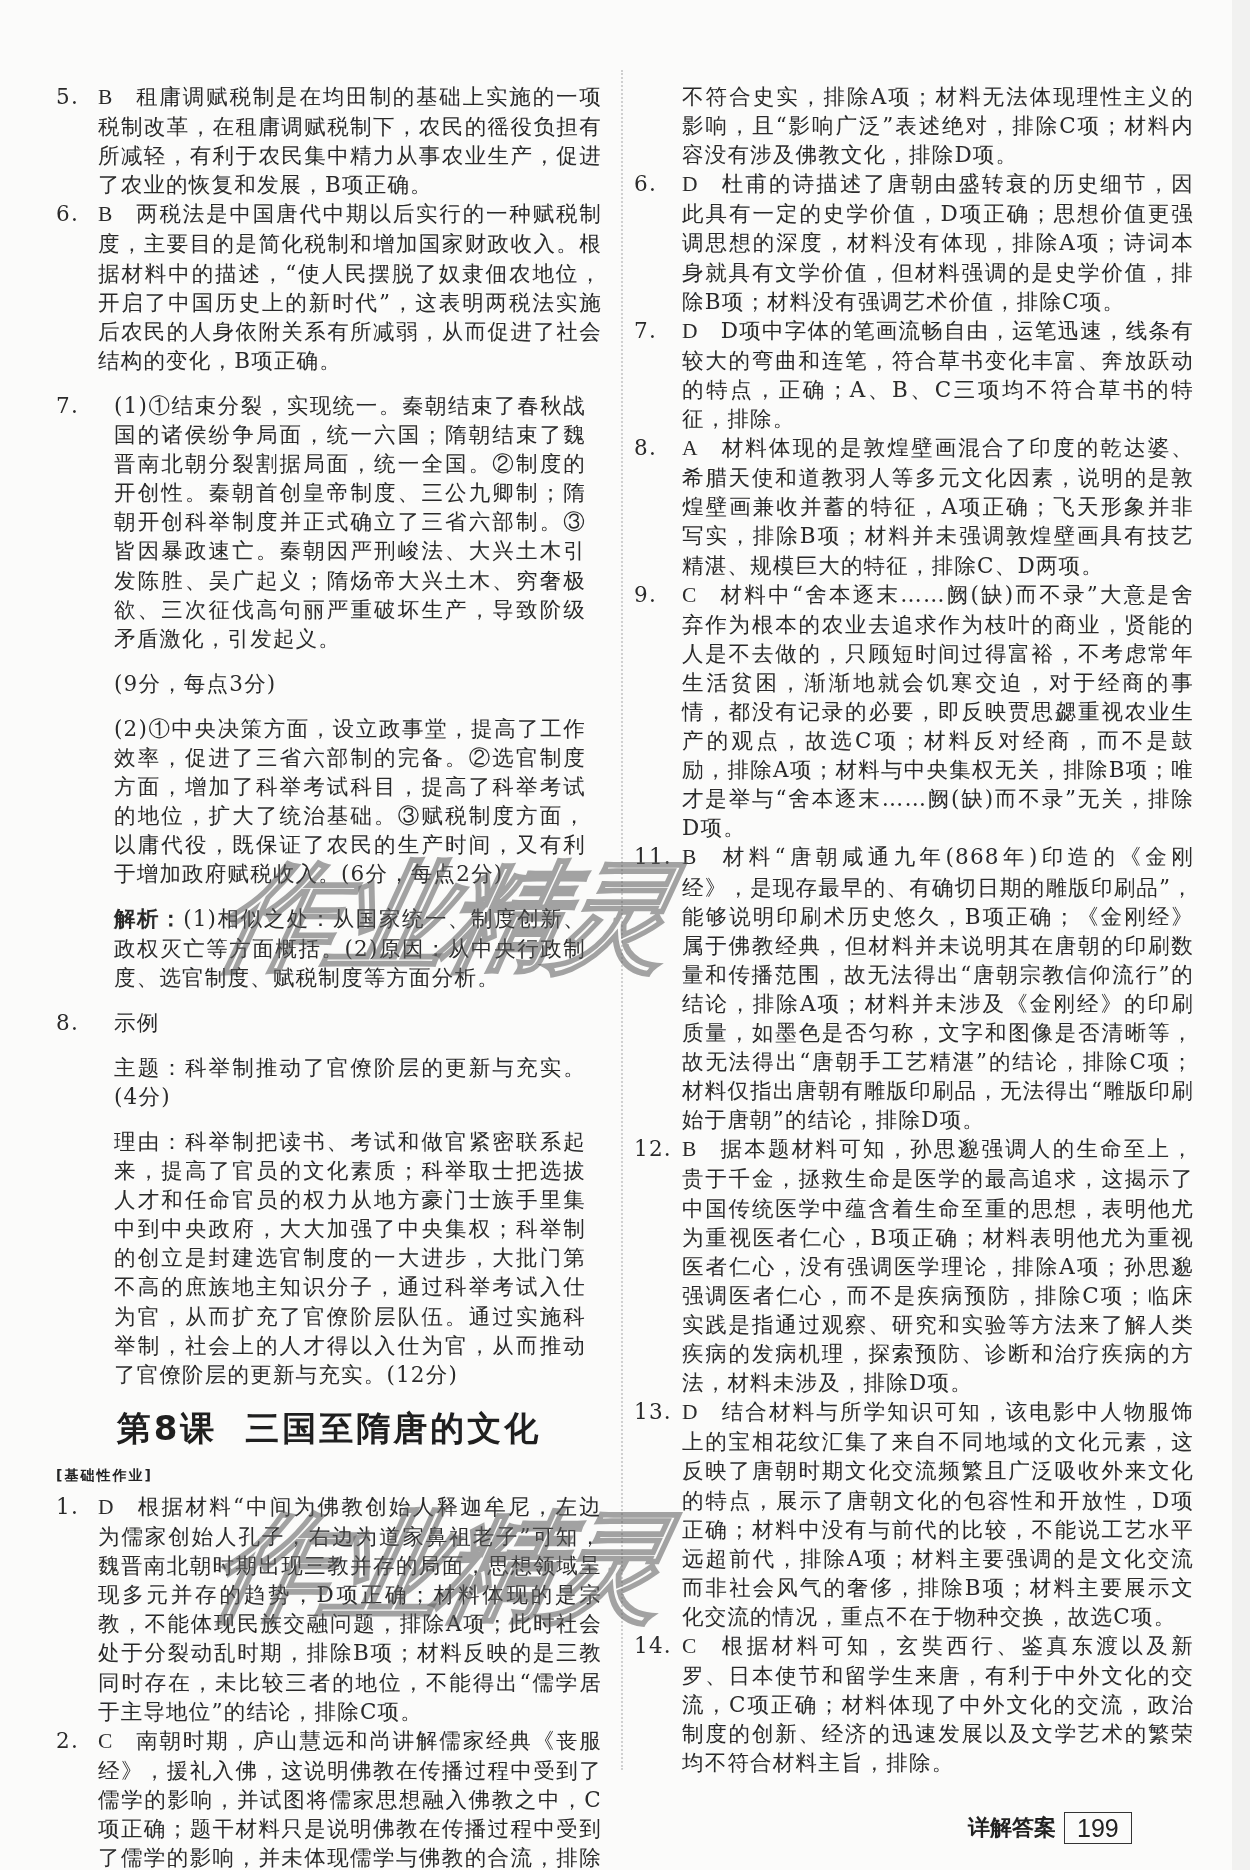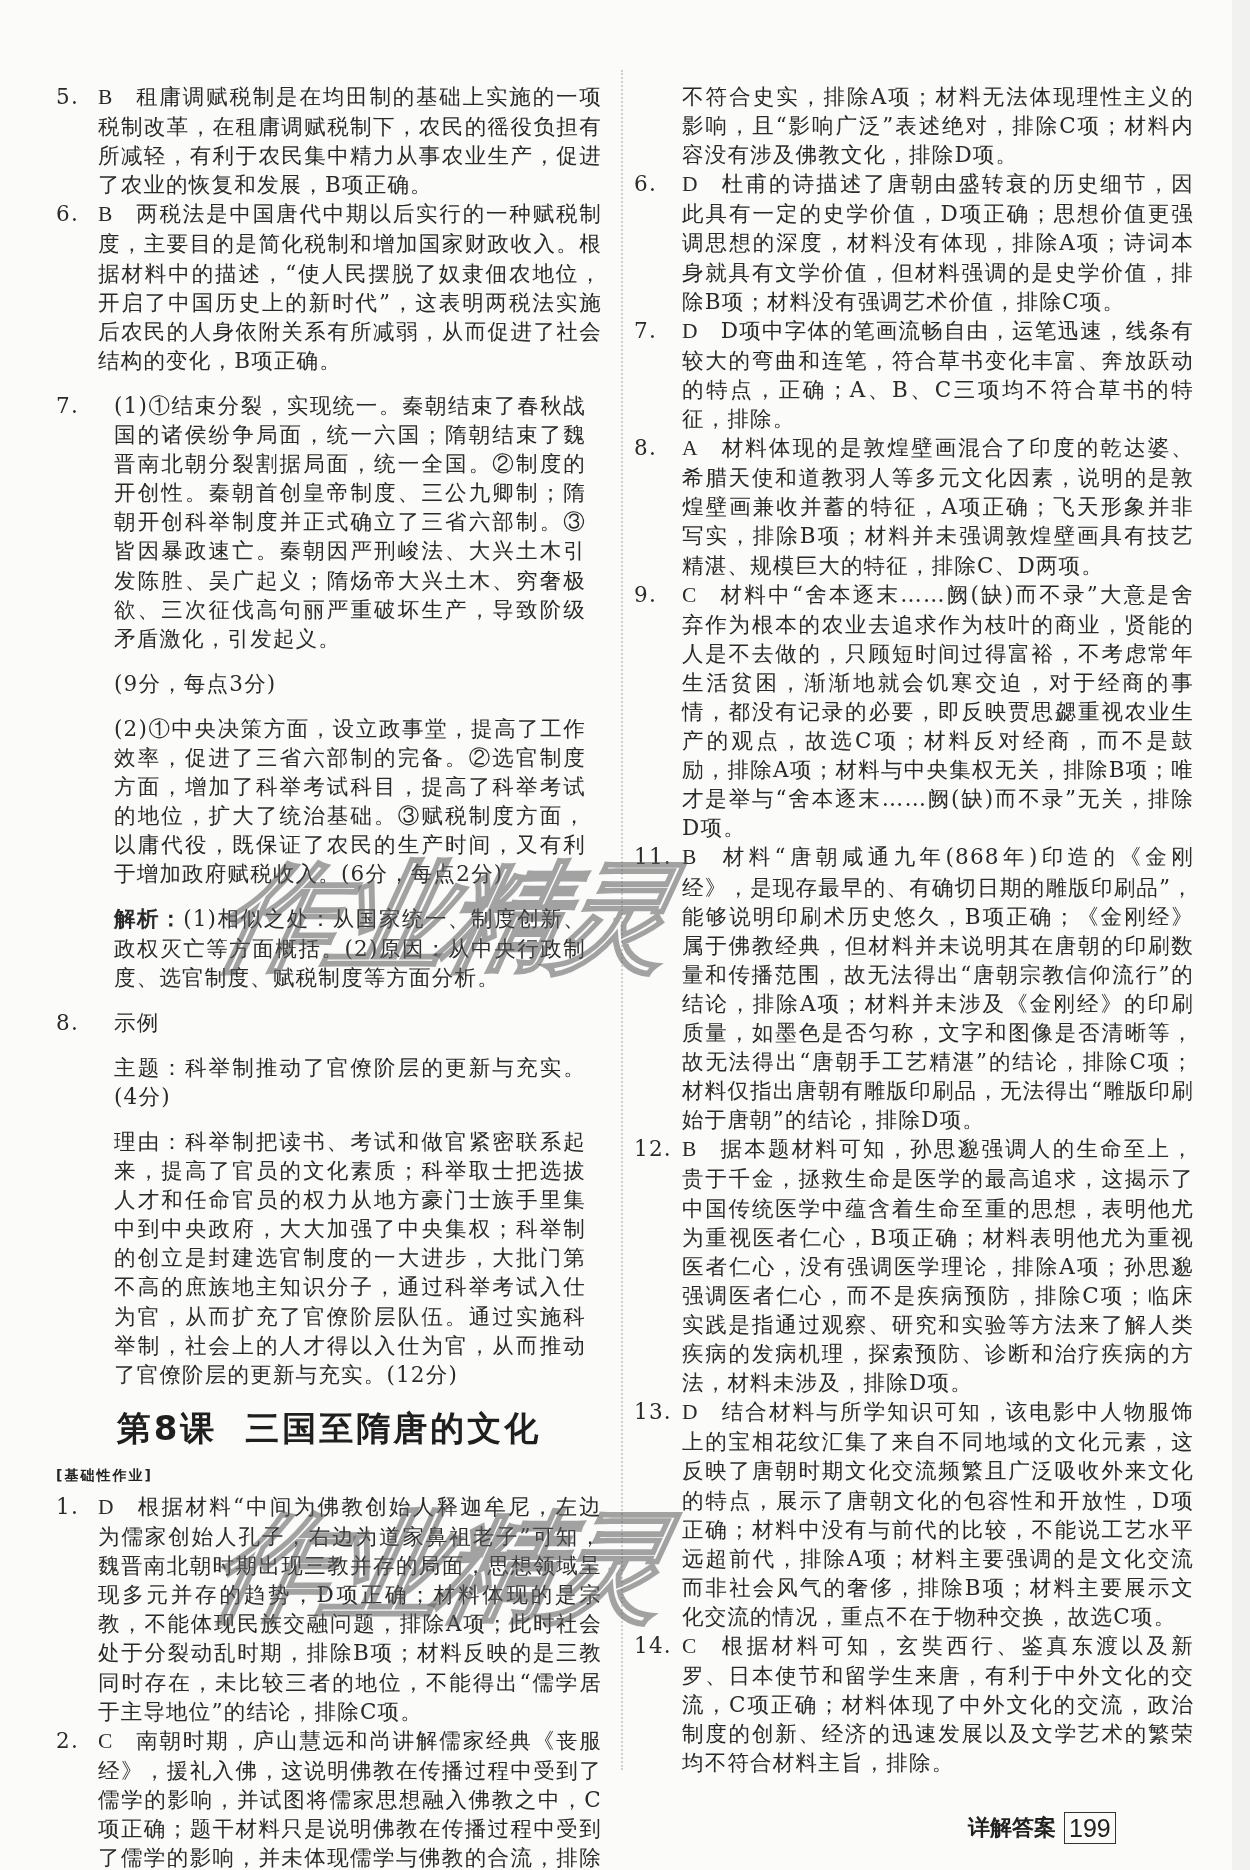--- a/index.html
+++ b/index.html
@@ -24,7 +24,7 @@
   .bold{font-weight:bold;}
   .footer{position:absolute;top:1802px;left:968px;font-family:"DejaVu Sans","Liberation Sans",sans-serif;
        font-size:22px;font-weight:bold;color:#222;display:flex;align-items:center;gap:8px;margin-top:10px;}
-  .page-num{border:1.5px solid #333;padding:0 4px;font-weight:normal;font-family:"Liberation Sans",sans-serif;
+  .page-num{border:1.5px solid #333;padding:0 12px;font-weight:normal;font-family:"Liberation Sans",sans-serif;
        font-size:25px;line-height:30px;}
   .watermark{position:absolute;font-family:"DejaVu Sans","Liberation Sans",sans-serif;font-weight:bold;
        font-style:italic;color:transparent;-webkit-text-stroke:2px rgba(90,90,90,0.55);letter-spacing:-6px;

